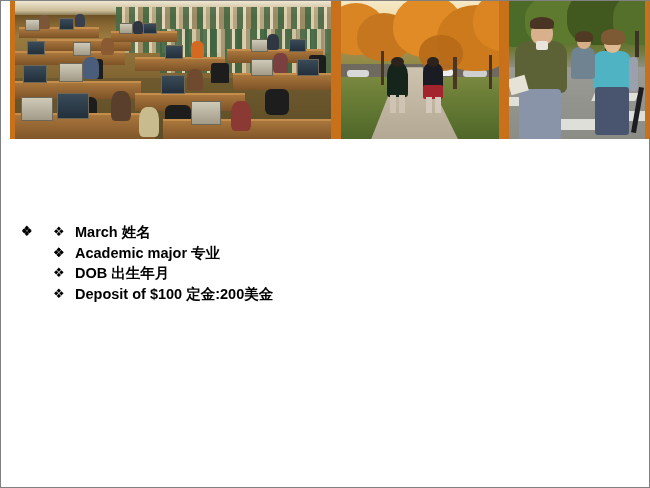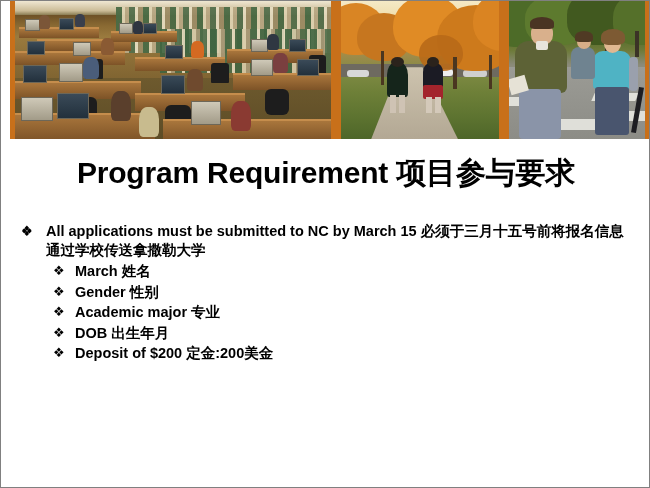--- a/index.html
+++ b/index.html
@@ -360,7 +360,6 @@
 
   </div>
 
-  <div class="title">Program Requirement 项目参与要求</div>
 
   <div class="body">
 

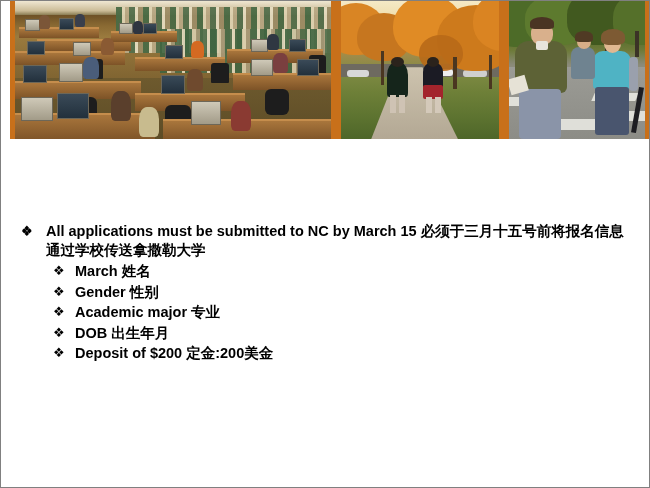--- a/index.html
+++ b/index.html
@@ -369,7 +369,6 @@
 
     <div class="lvl1">
       <span class="mk">❖</span>
-      <span>All applications must be submitted to NC by March 15 必须于三月十五号前将报名信息通过学校传送拿撒勒大学</span>
     </div>
 
     <div class="lvl2">

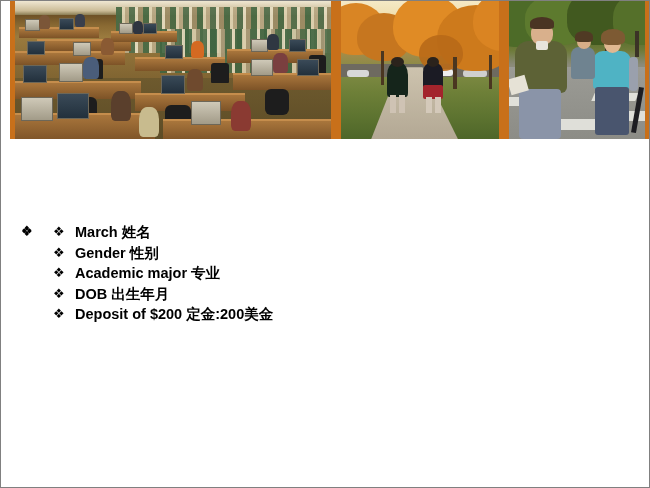--- a/index.html
+++ b/index.html
@@ -377,7 +377,6 @@
     </div>
     <div class="lvl2">
       <span class="mk">❖</span>
-      <span>Gender 性别</span>
     </div>
     <div class="lvl2">
       <span class="mk">❖</span>

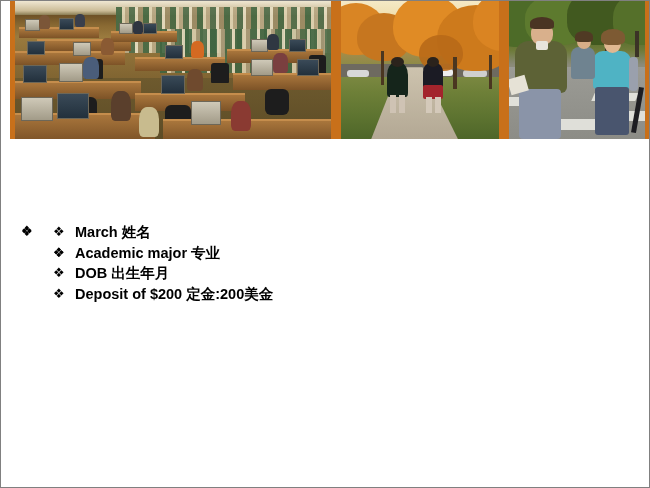--- a/index.html
+++ b/index.html
@@ -388,7 +388,7 @@
     </div>
     <div class="lvl2">
       <span class="mk">❖</span>
-      <span>Deposit of $200 定金:200美金</span>
+      <span>Deposit of $100 定金:200美金</span>
     </div>
 
   </div>

